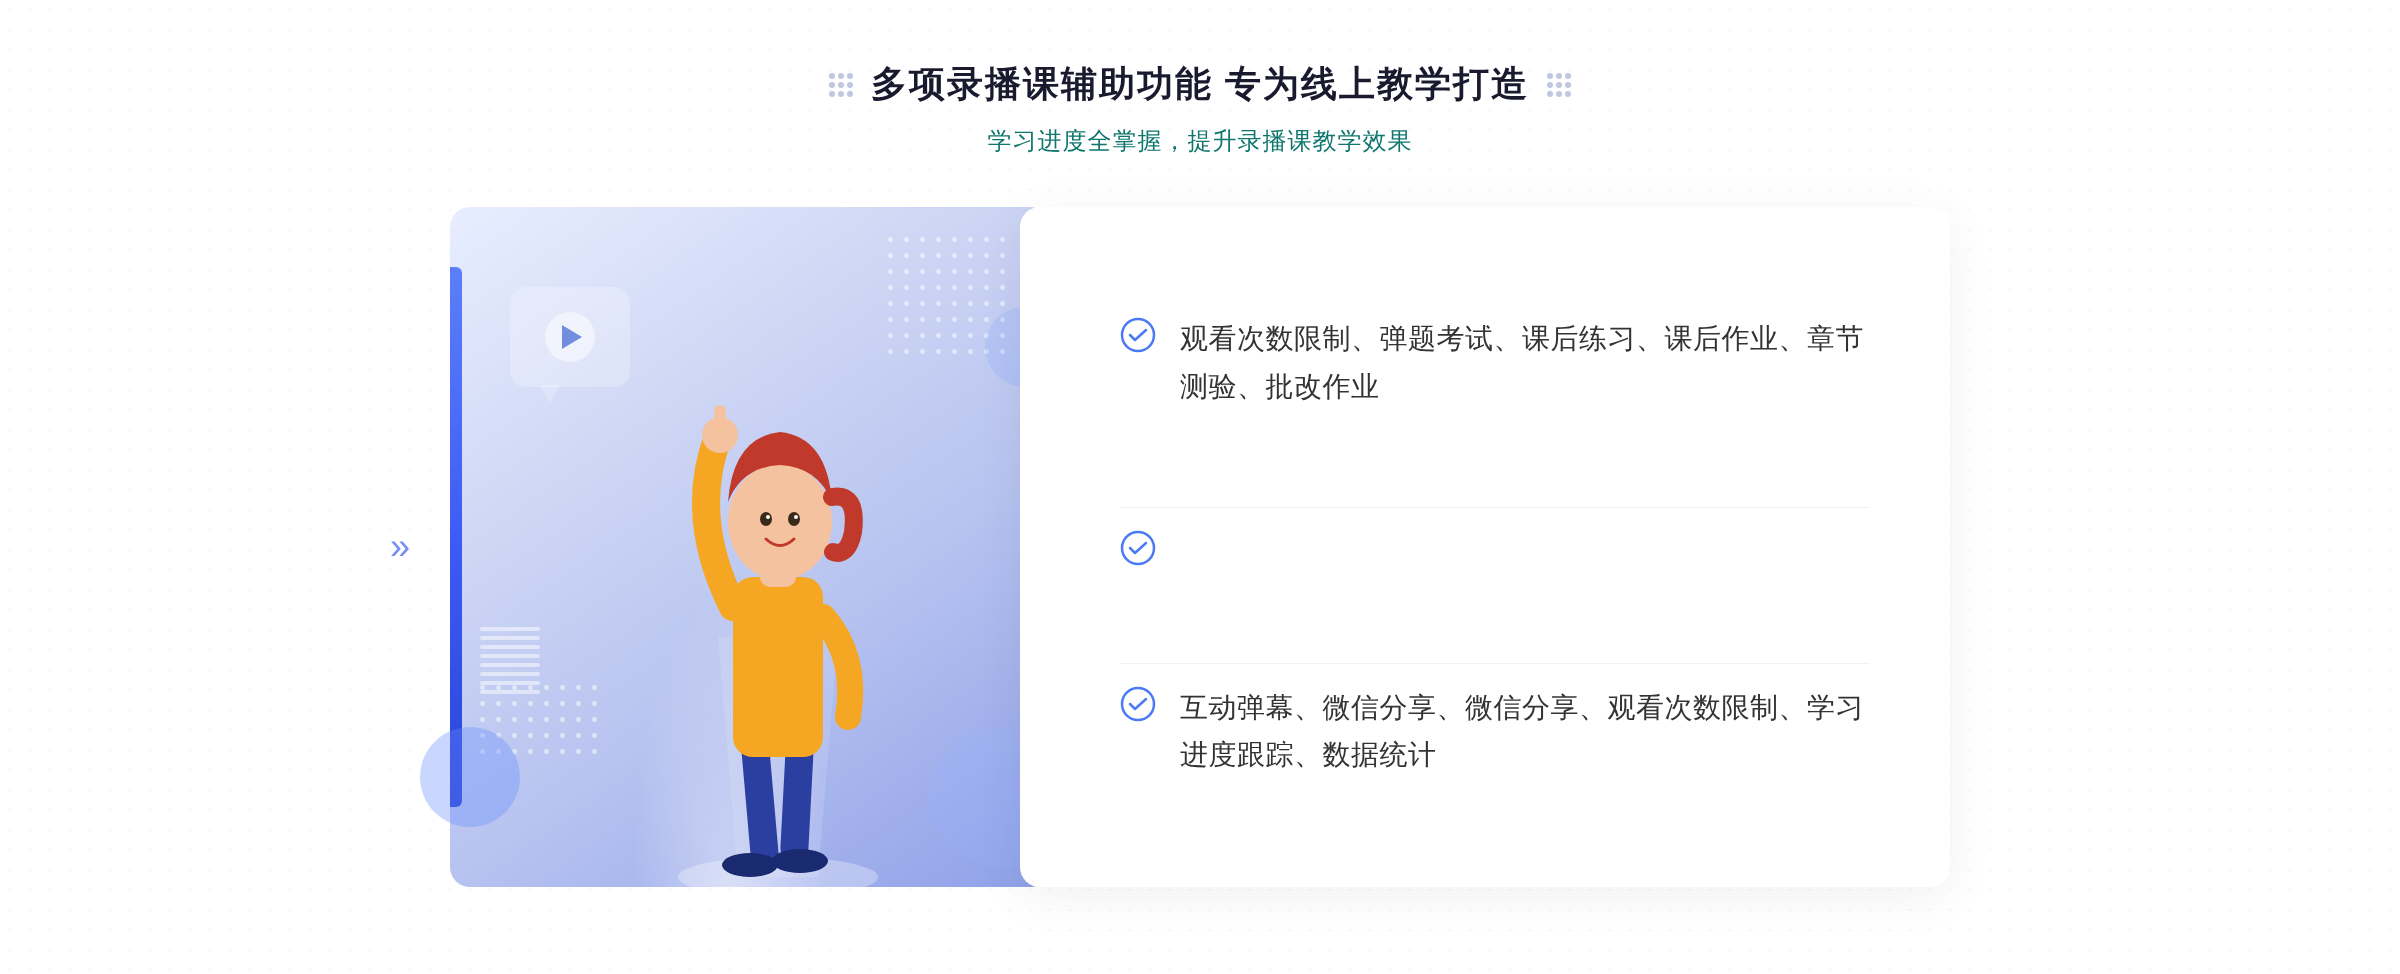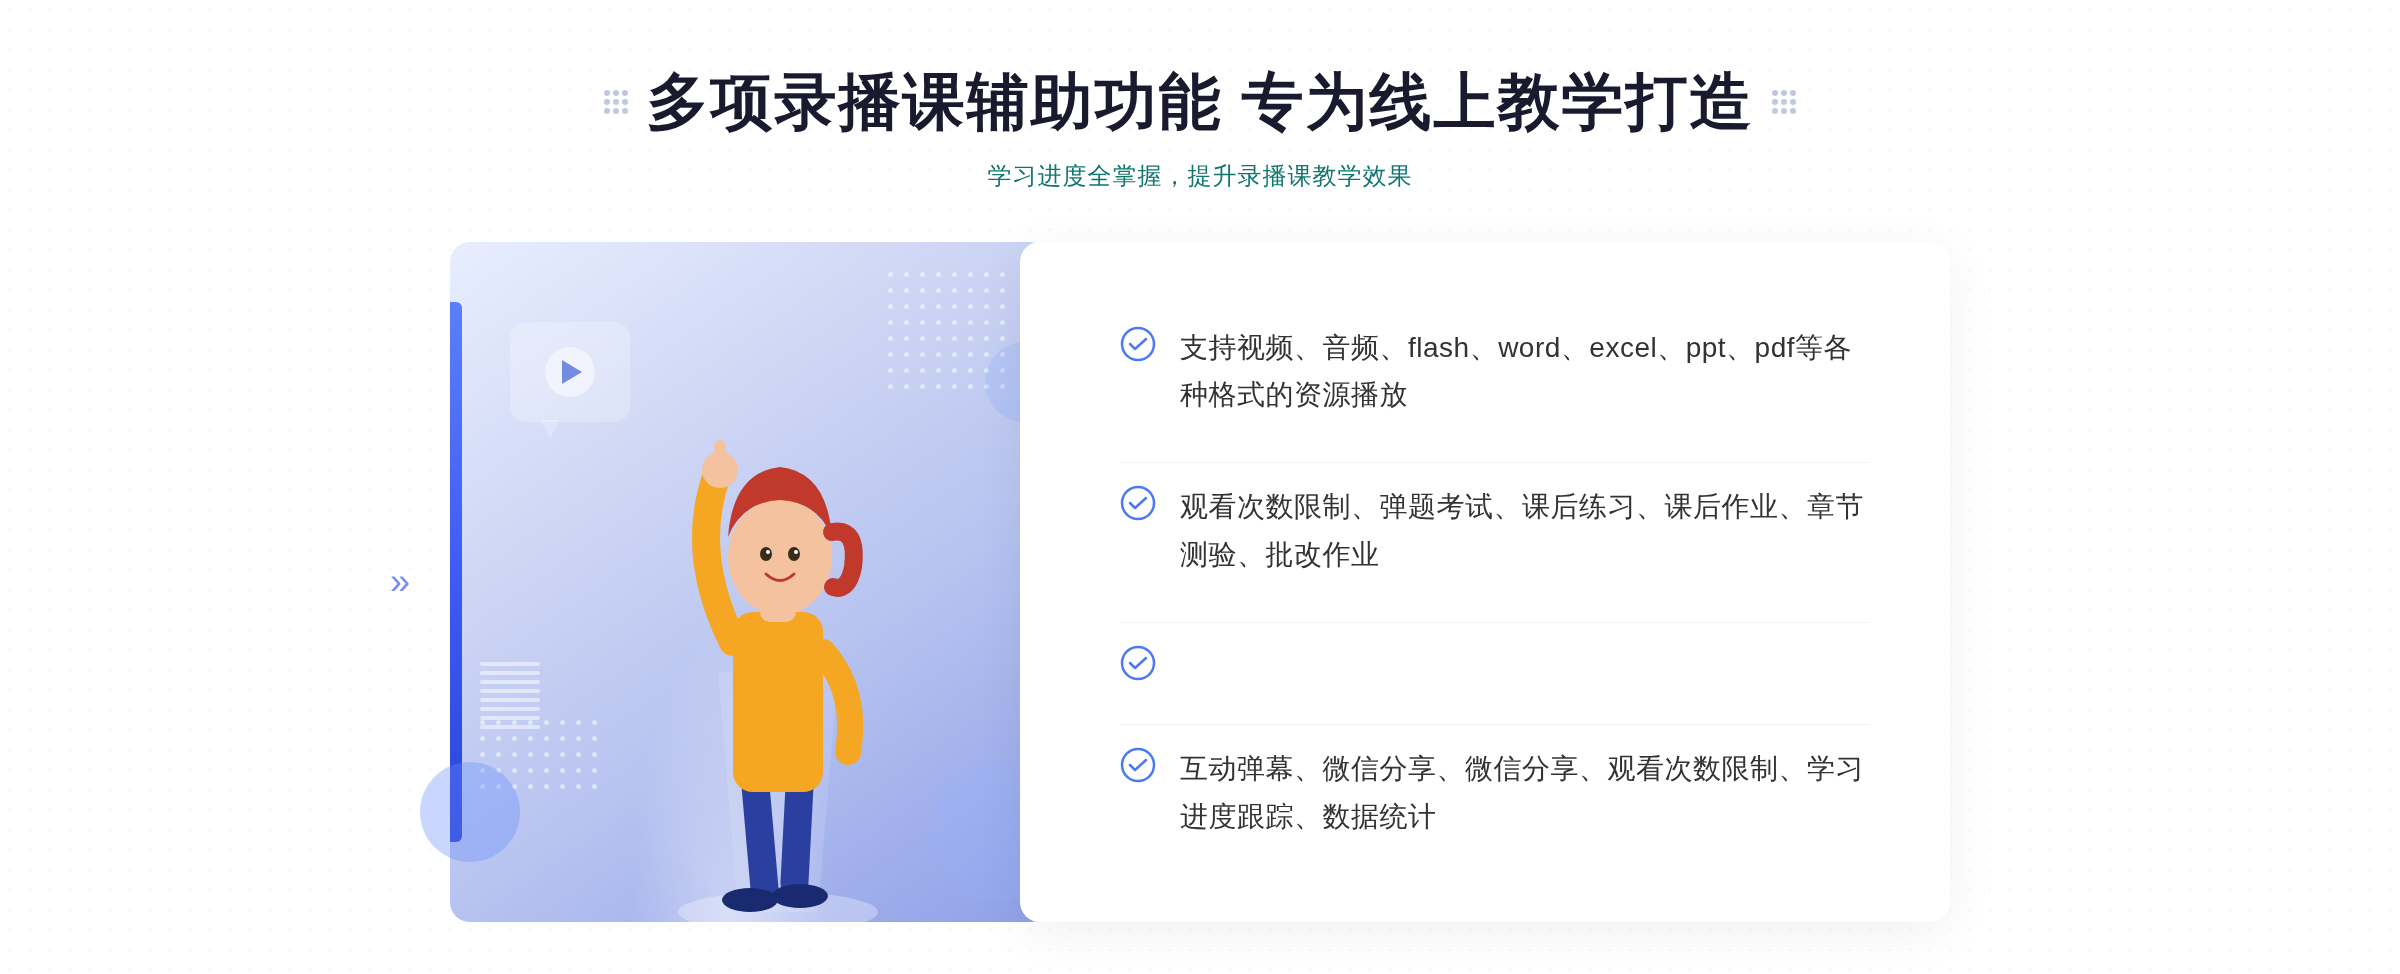--- a/index.html
+++ b/index.html
@@ -75,7 +75,7 @@
     }
 
     .main-title {
-      font-size: 62px;
+      font-size: 36px;
       font-weight: 700;
       color: #1a1a2e;
       letter-spacing: 2px;

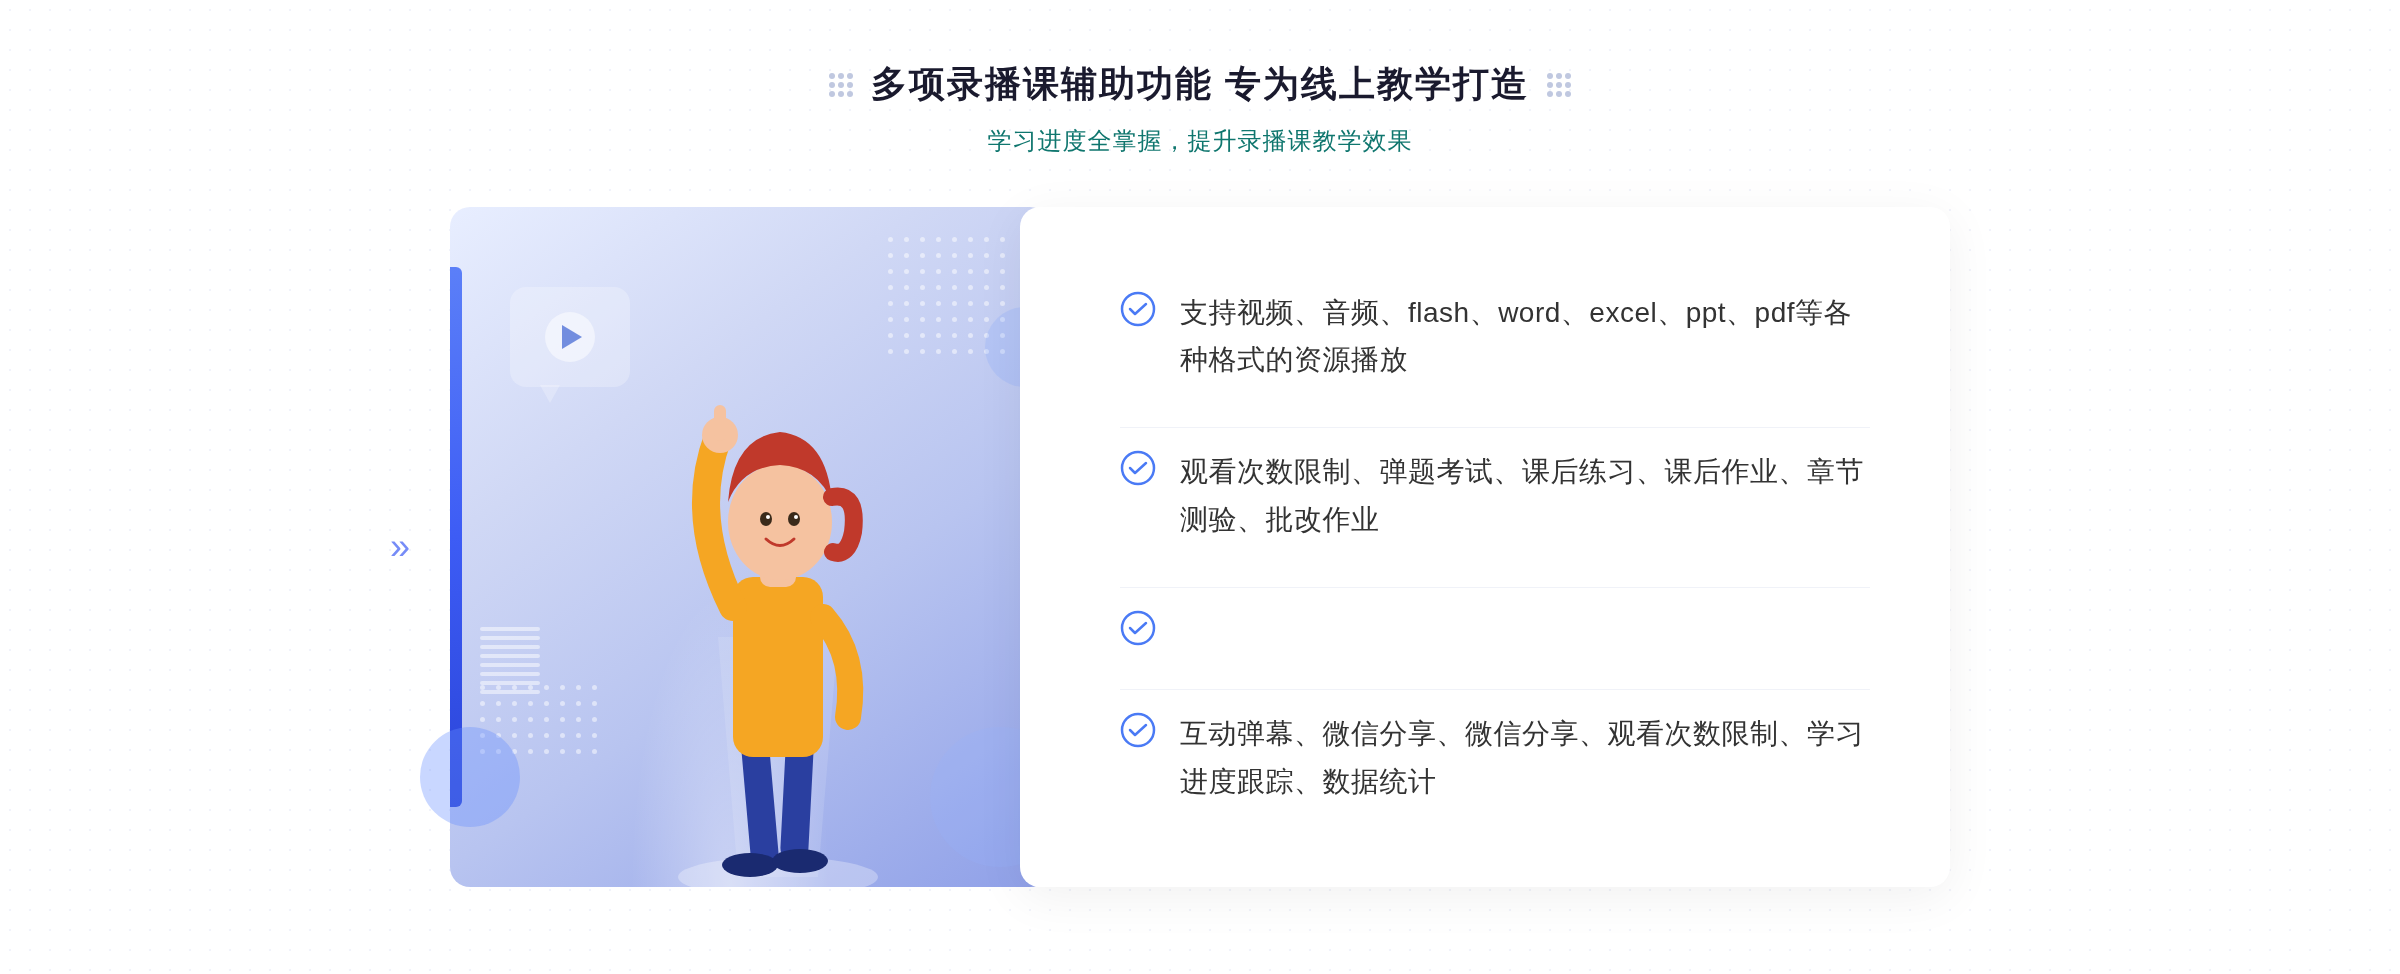--- a/index.html
+++ b/index.html
@@ -543,15 +543,6 @@
 
     <div class="features-section">
 
-      <div class="feature-item">
-        <div class="check-icon">
-          <svg viewBox="0 0 36 36" xmlns="http://www.w3.org/2000/svg">
-            <circle cx="18" cy="18" r="16" fill="none" stroke="#4a7af5" stroke-width="2.5"></circle>
-            <polyline points="10,18 15,23 26,13" fill="none" stroke="#4a7af5" stroke-width="2.5" stroke-linecap="round" stroke-linejoin="round"></polyline>
-          </svg>
-        </div>
-        <span class="feature-text">支持视频、音频、flash、word、excel、ppt、pdf等各种格式的资源播放</span>
-      </div>
 
       <div class="feature-item">
         <div class="check-icon">

